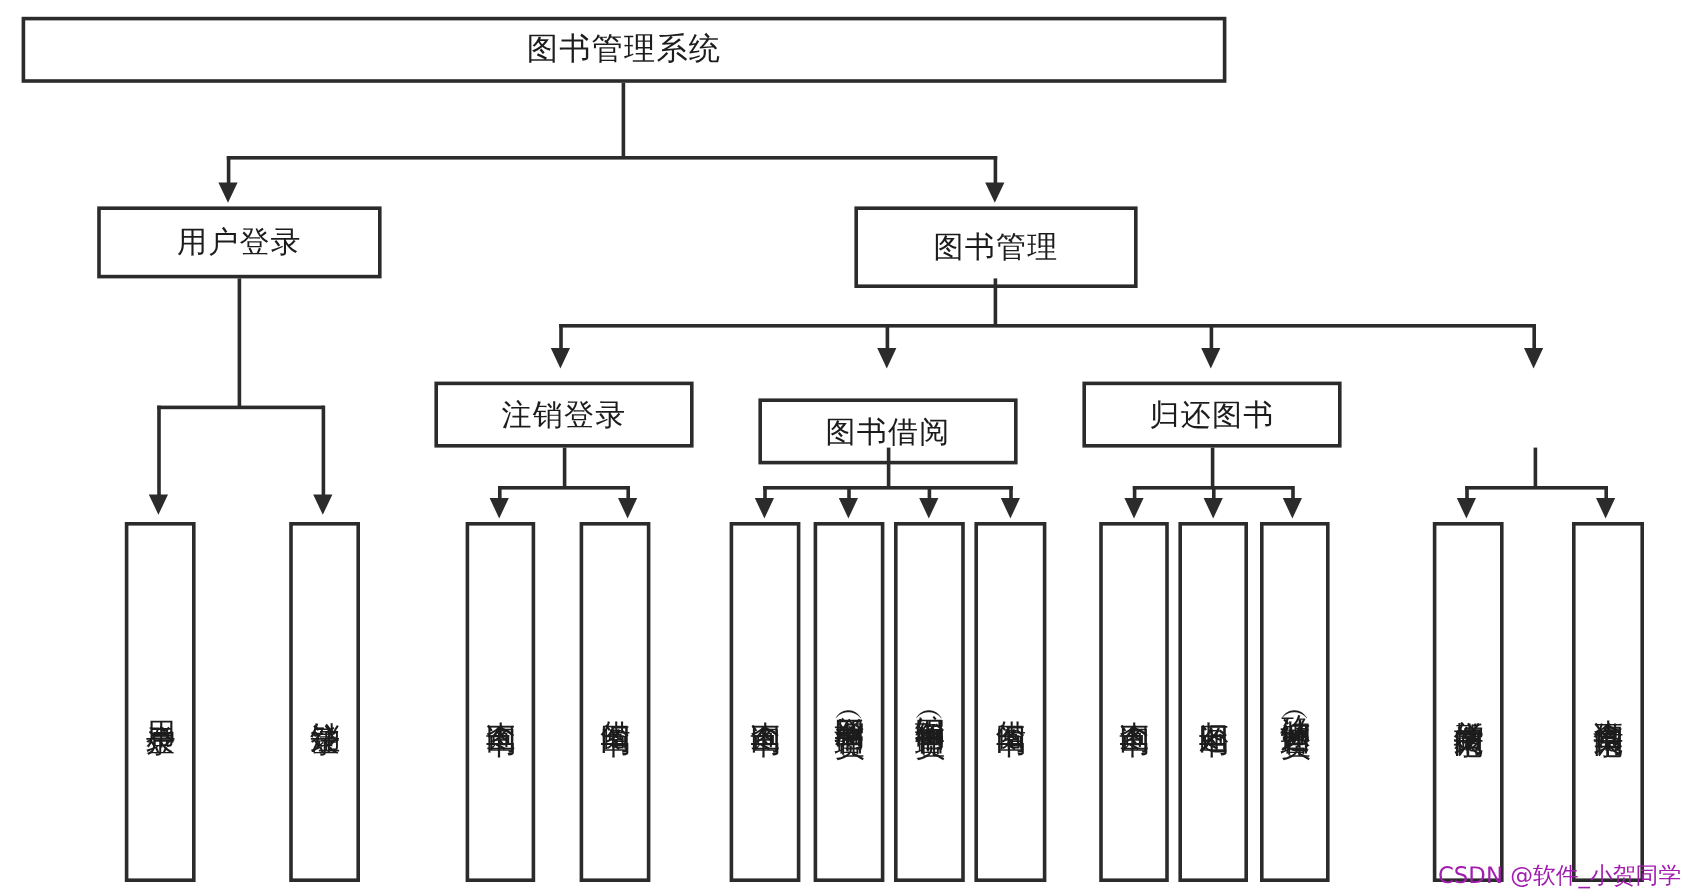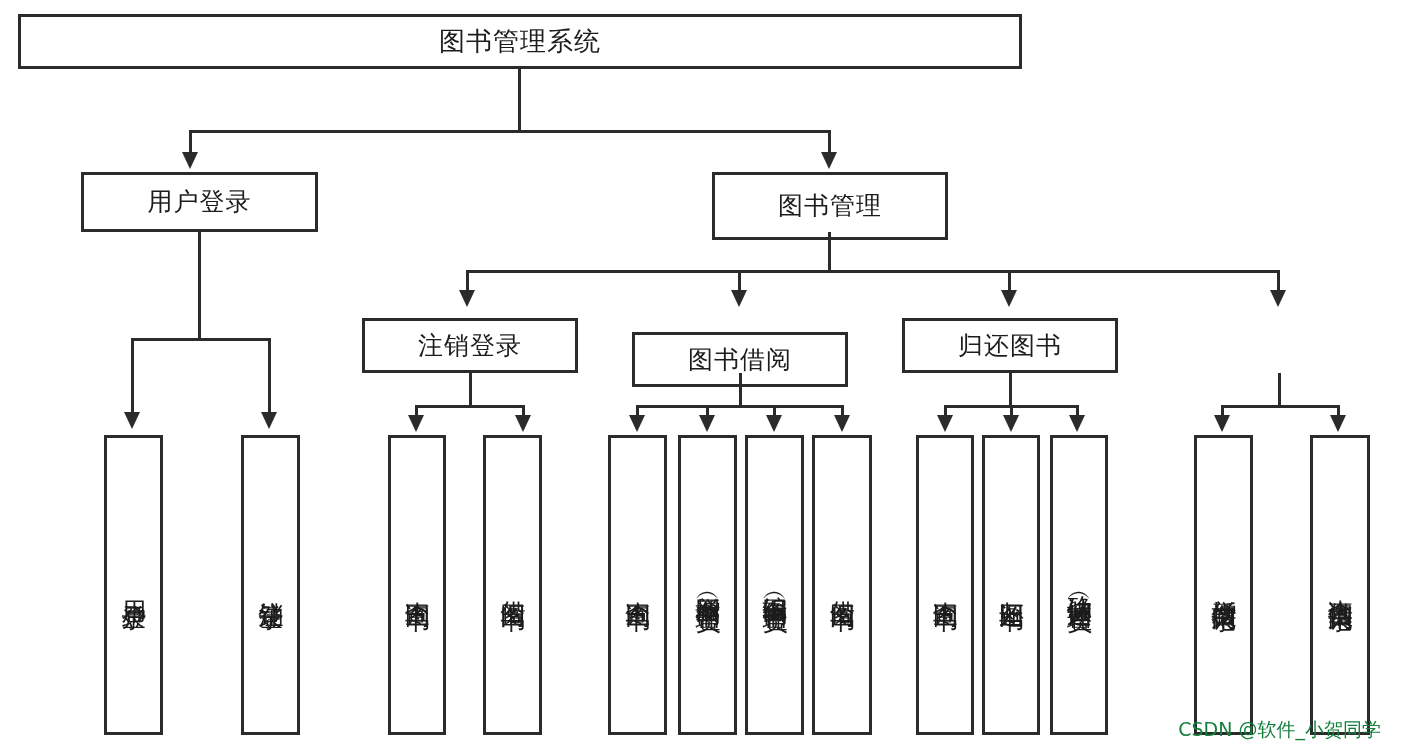--- a/index.html
+++ b/index.html
@@ -67,10 +67,10 @@
   }
   .watermark {
     position: absolute;
-    right: 24px;
+    right: 4px;
     bottom: 4px;
     font-size: 19px;
-    color: #15803d;
+    color: #a21caf;
     white-space: nowrap;
     font-family: "DejaVu Sans", "Liberation Sans", sans-serif;
   }

